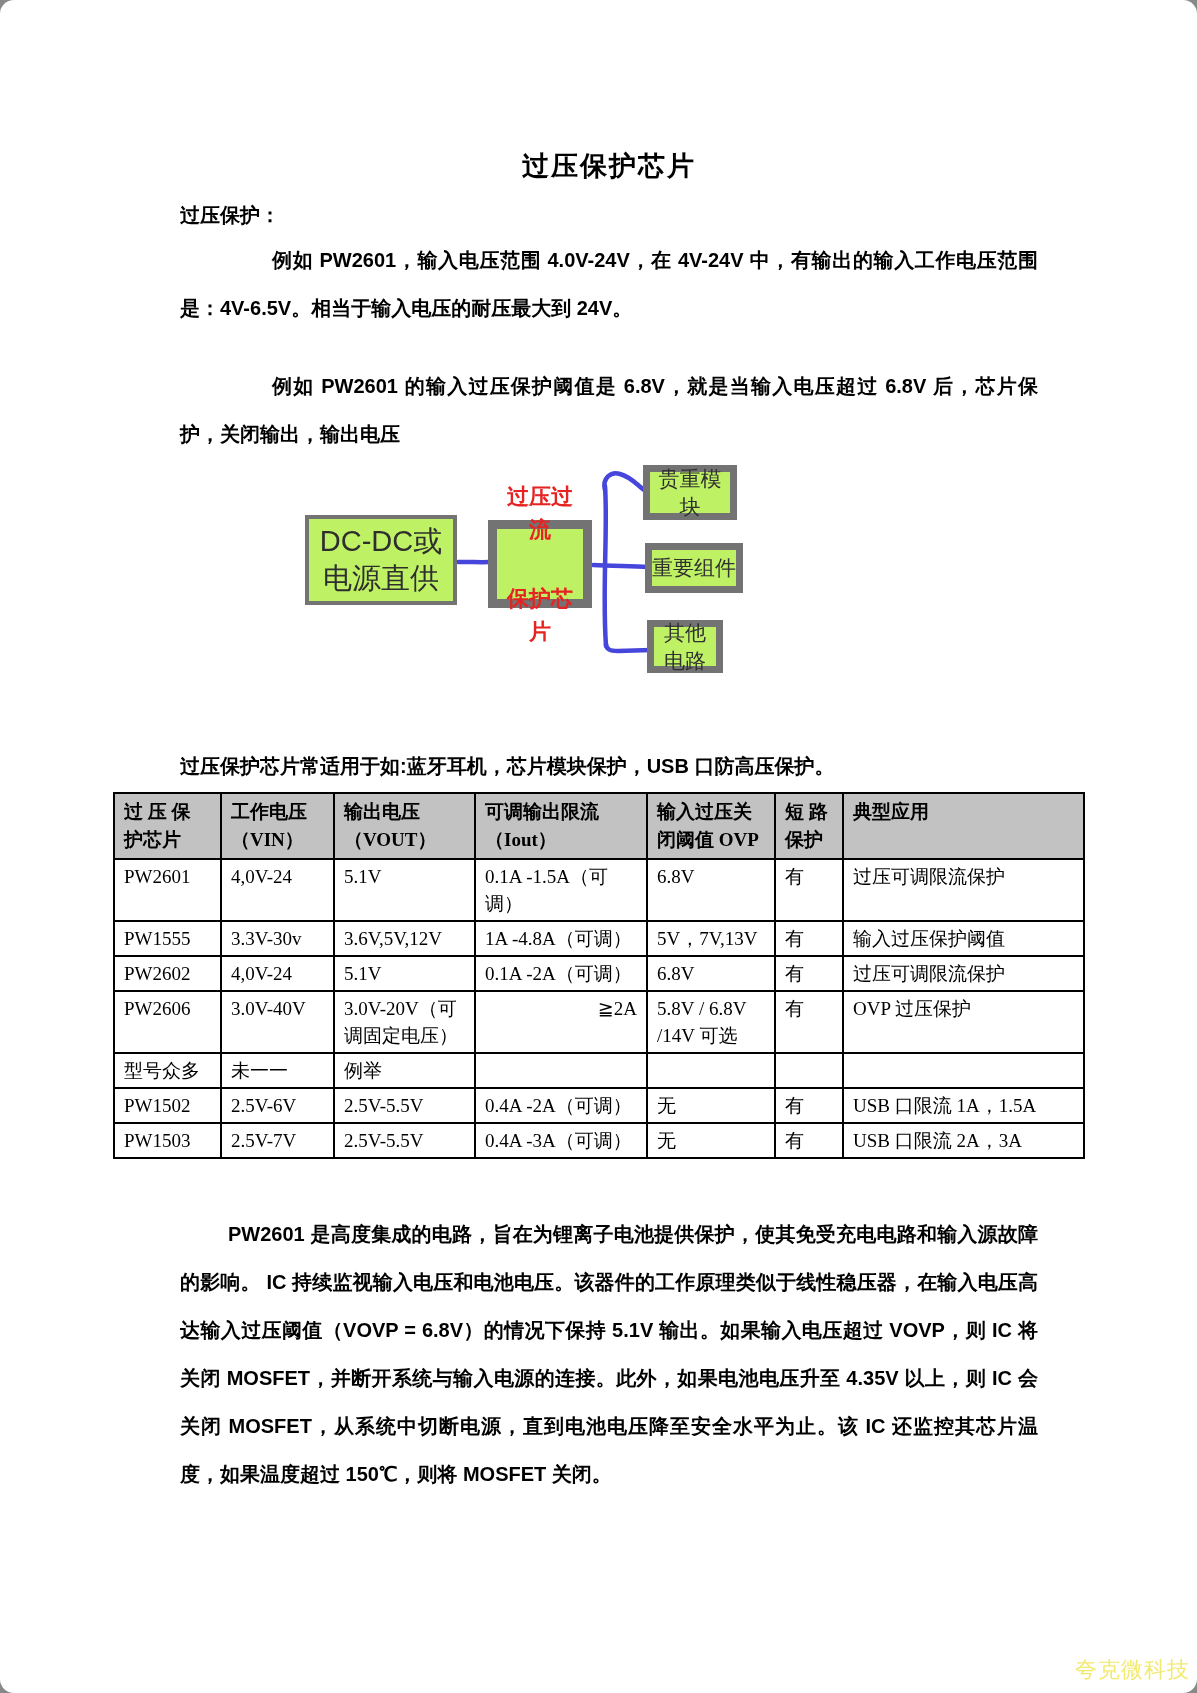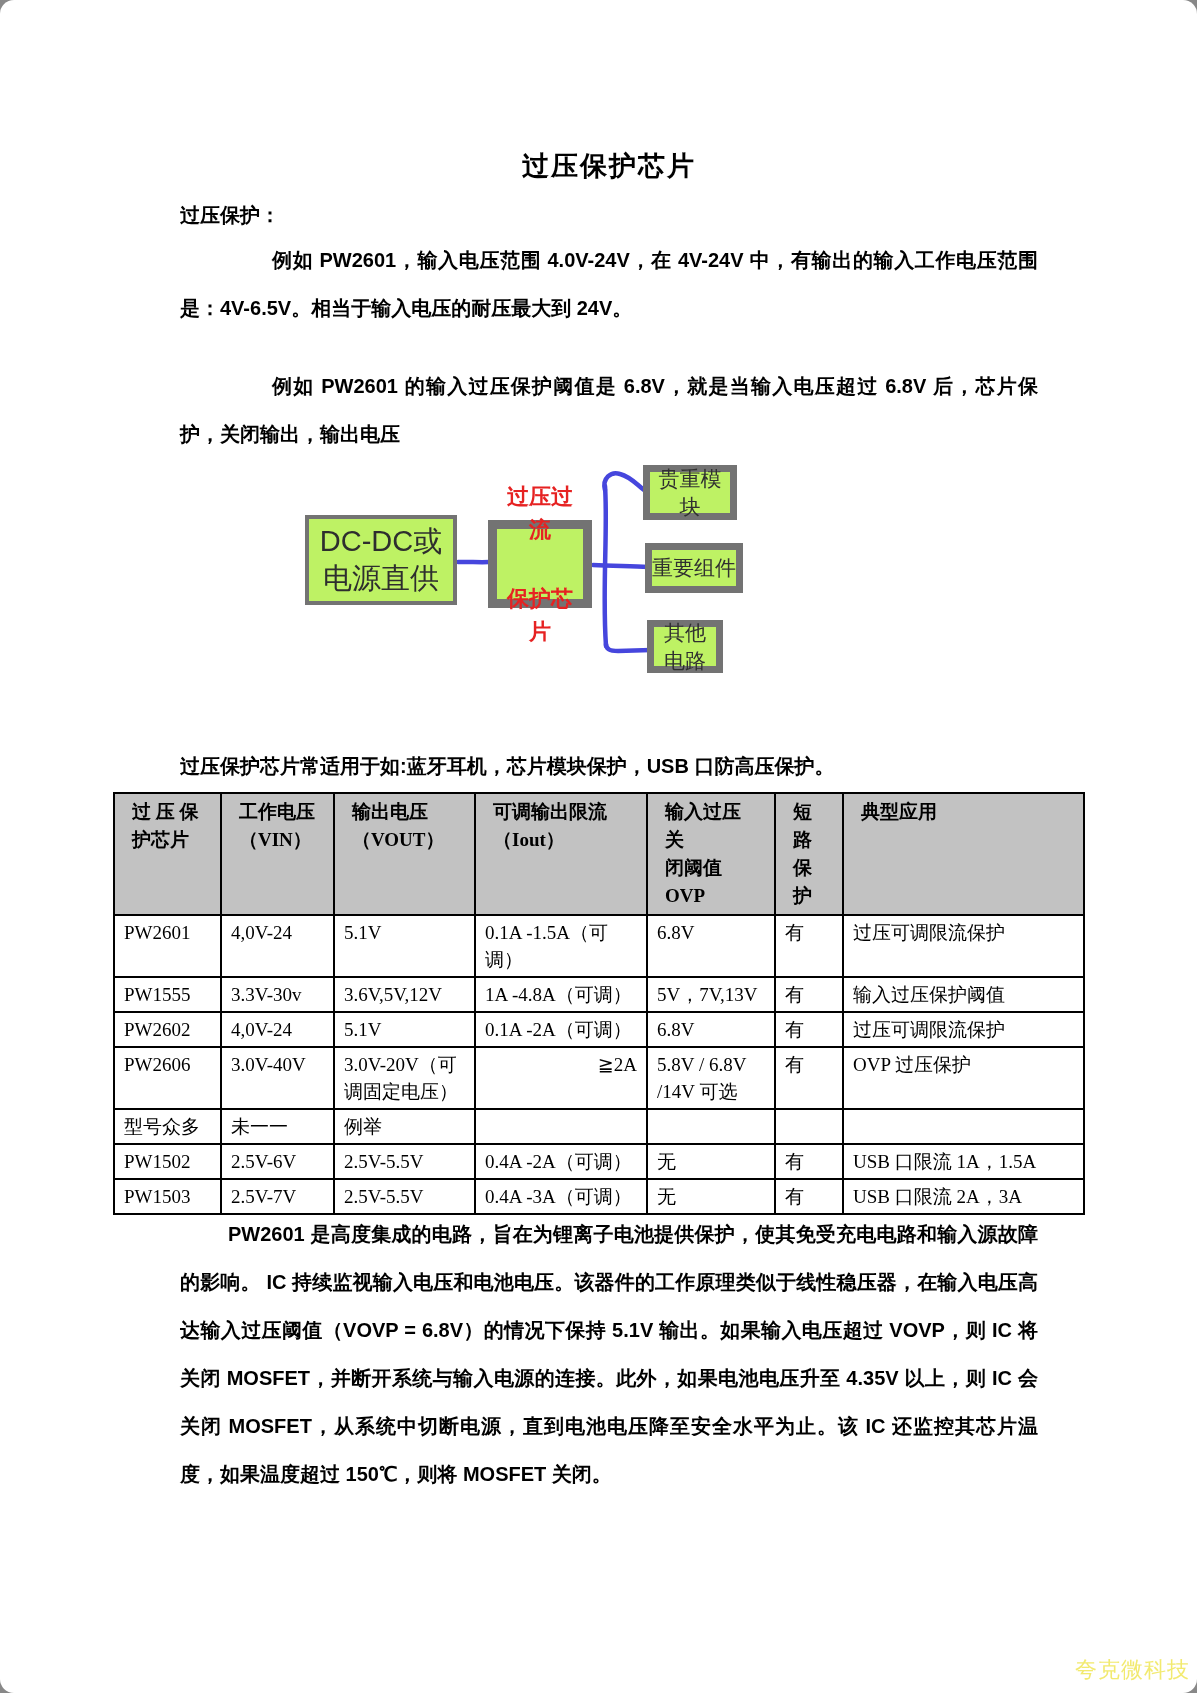--- a/index.html
+++ b/index.html
@@ -72,7 +72,7 @@
     background:#c2c2c2;
     font-weight:bold;
     line-height:28px;
-    padding:4px 17px;
+    padding:4px 9px;
   }
   table.spec td.center{text-align:right;}
   .desc{top:1210px;}

